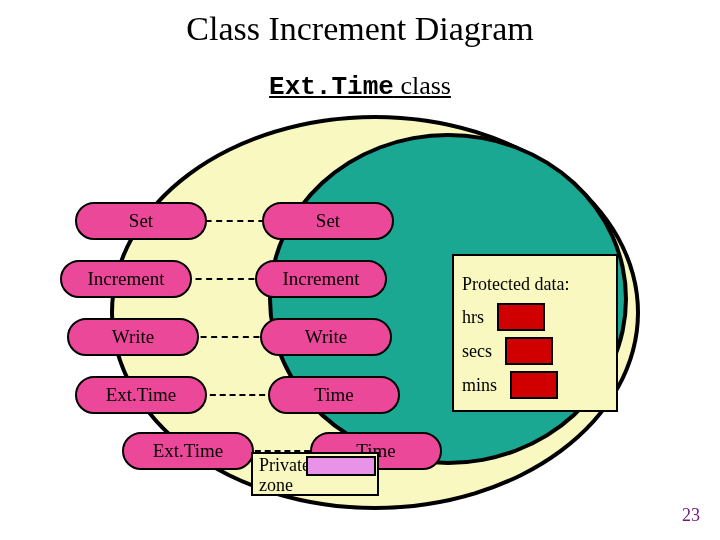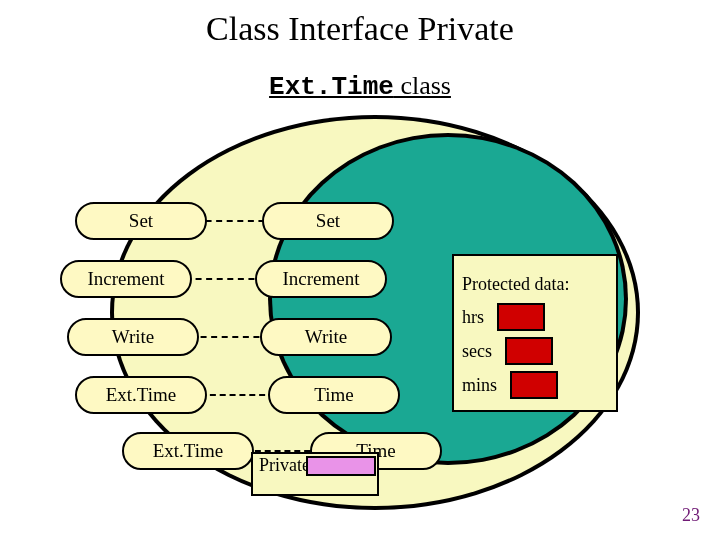--- a/index.html
+++ b/index.html
@@ -130,7 +130,7 @@
 </head>
 <body>
 
-<h1 class="title">Class Interface Private</h1>
+<h1 class="title">Class Increment Diagram</h1>
 <div class="subtitle">
   <span class="mono">Ext.Time</span><span> class</span>
 </div>

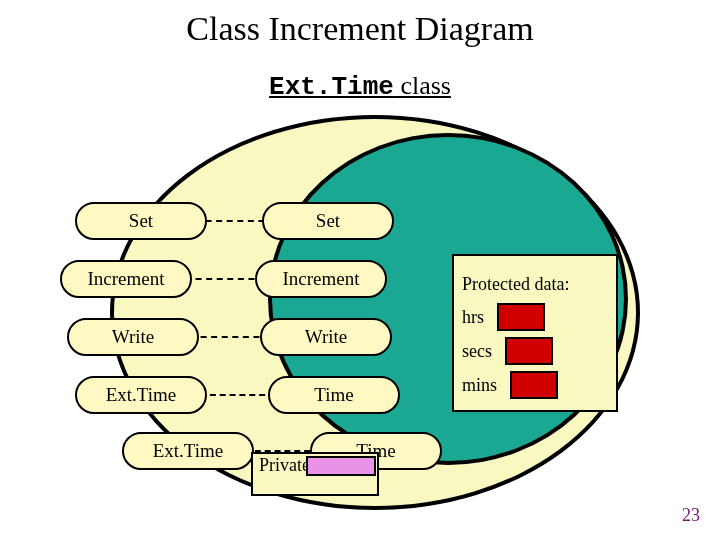--- a/index.html
+++ b/index.html
@@ -66,7 +66,7 @@
     width: 128px; height: 34px;
     border: 2px solid #000;
     border-radius: 20px;
-    background: #fef9c3;
+    background: #ec4899;
     display: flex;
     align-items: center;
     justify-content: center;

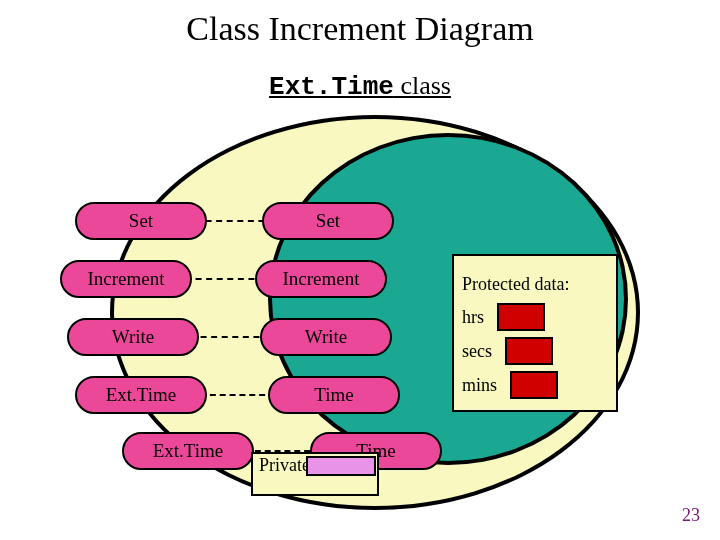--- a/index.html
+++ b/index.html
@@ -178,6 +178,7 @@
 
   <div class="private-box">
     <div>Private data:</div>
+    <div>zone</div>
   </div>
   <div class="private-swatch"></div>
 

